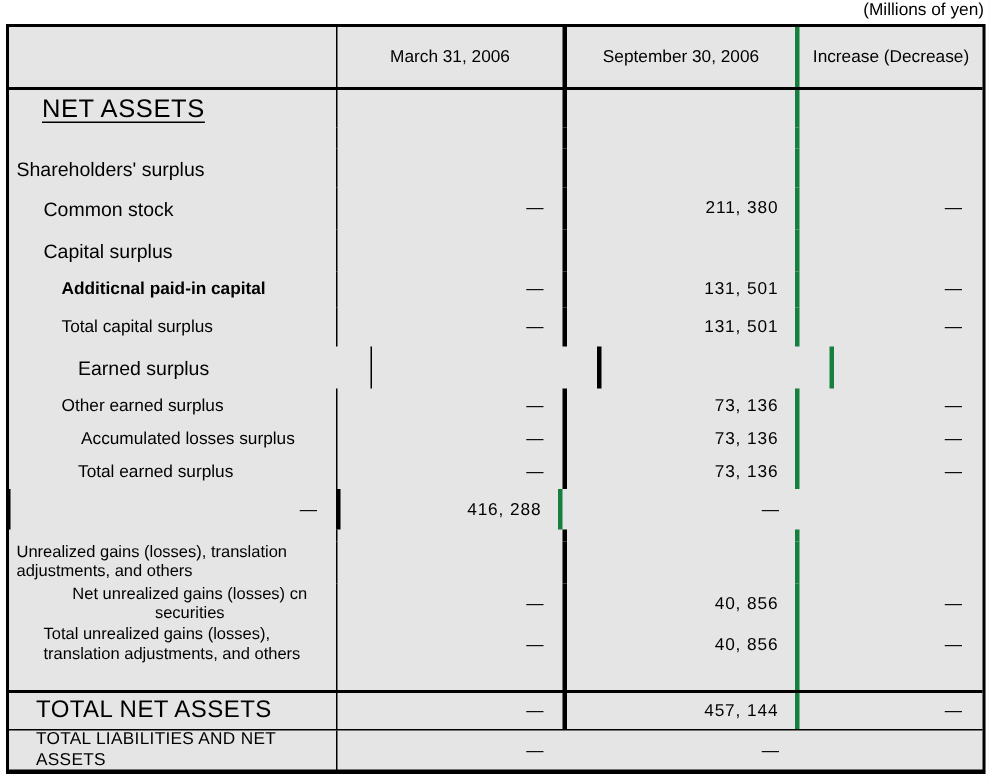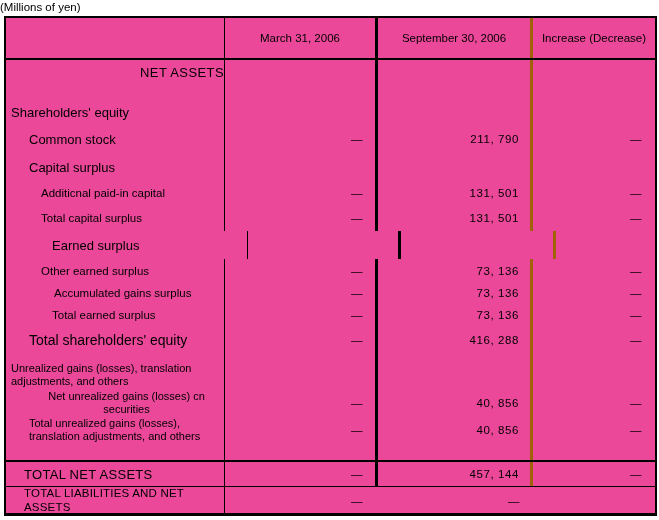--- a/index.html
+++ b/index.html
@@ -8,7 +8,7 @@
   .page { position:relative; width:659px; height:520px; background:#fff; overflow:hidden; }
 
   .unit-label {
-    height:16px; padding-right:17px; 
+    height:16px; padding-right:3px; text-align:right;
     font-size:11.5px; line-height:15px;
   }
 

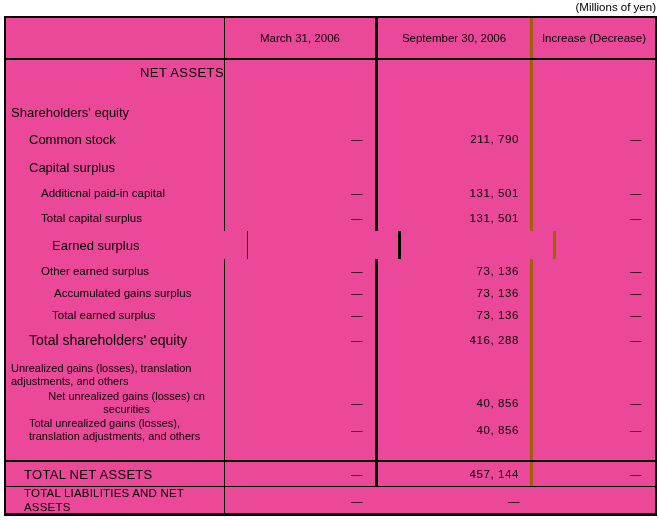--- a/index.html
+++ b/index.html
@@ -15,7 +15,7 @@
   .fin-table {
     position:absolute; left:4px; top:16px; width:653px;
     border:2px solid #000; border-bottom:3px solid #000;
-    background:#ec4899;
+    background:#e5e5e5;
   }
 
   .row { display:grid; grid-template-columns:218px 151px 158px 1fr; width:100%; }

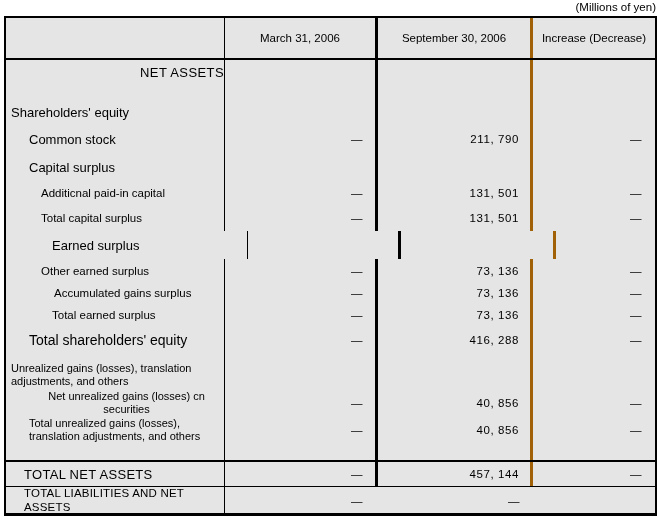--- a/index.html
+++ b/index.html
@@ -22,7 +22,7 @@
 
   .cell { min-width:0; }
   .c-march { border-left:1px solid #000; }
-  .c-sept  { border-left:3px solid #000; border-right:3px solid #a16207; }
+  .c-sept  { border-left:3px solid #000; border-right:3px solid #15803d; }
 
   
   .header-row { height:42px; border-bottom:2px solid #000; }

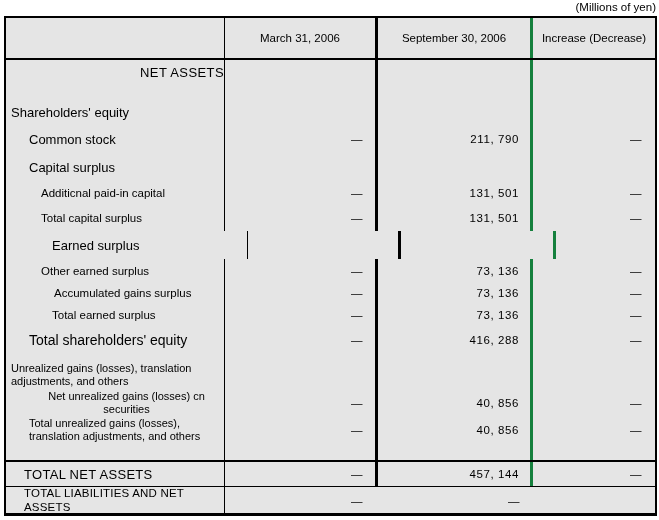--- a/index.html
+++ b/index.html
@@ -45,7 +45,7 @@
   .c-inc.val   { padding-right:13px; }
 
   
-  .v-section .lbl-line { font-size:13px; letter-spacing:0.4px; text-underline-offset:3px;text-align:right; }
+  .v-section .lbl-line { font-size:17px; letter-spacing:0.4px; text-decoration:underline; text-underline-offset:3px; }
   .v-group .lbl-line   { font-size:13px; }
   .v-group-lg .lbl-line{ font-size:14px; }
   .v-item .lbl-line    { font-size:11.5px; }

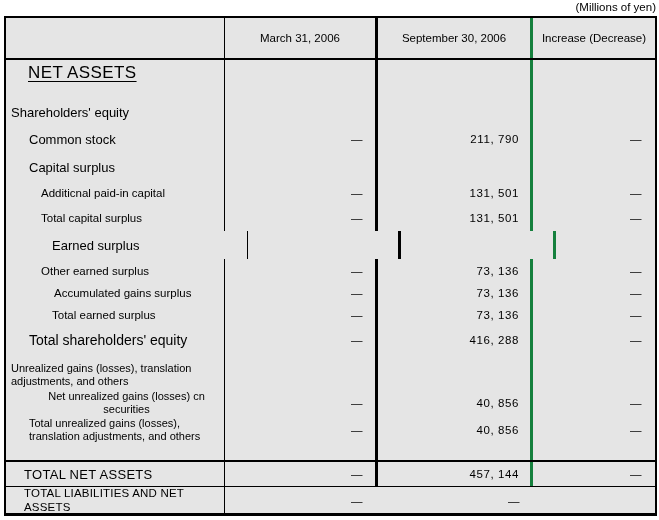--- a/index.html
+++ b/index.html
@@ -86,7 +86,7 @@
         </div>
         <div class="row v-group" style="height: 26px;">
           <div class="cell c-label" style="padding-left: 5px;">
-            <div class="lbl-line">Shareholders' equity</div>
+            <div class="lbl-line">Shareholders' surplus</div>
           </div>
           <div class="cell c-march val"></div>
           <div class="cell c-sept val"></div>

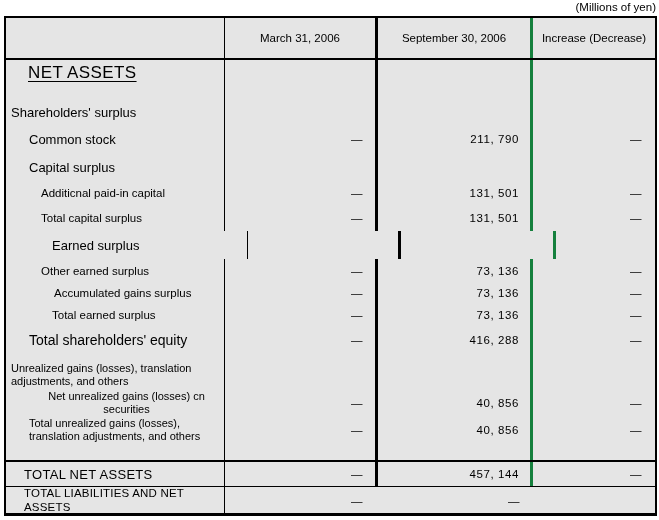--- a/index.html
+++ b/index.html
@@ -97,7 +97,7 @@
             <div class="lbl-line">Common stock</div>
           </div>
           <div class="cell c-march val">—</div>
-          <div class="cell c-sept val">211, 790</div>
+          <div class="cell c-sept val">211, 380</div>
           <div class="cell c-inc val">—</div>
         </div>
         <div class="row v-group" style="height: 28px;">

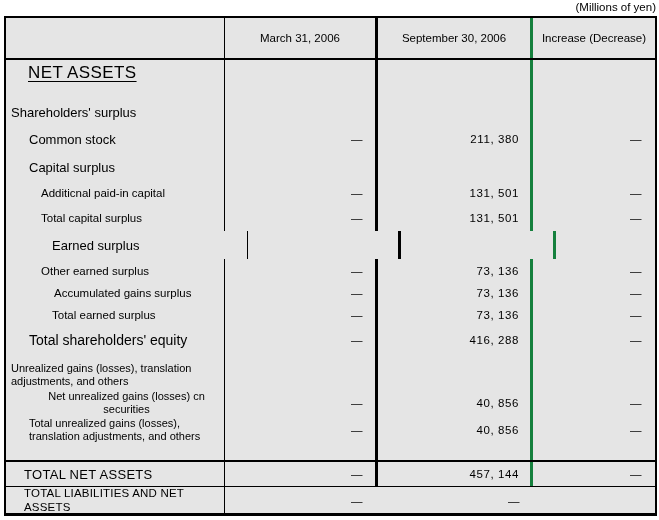--- a/index.html
+++ b/index.html
@@ -109,7 +109,7 @@
           <div class="cell c-inc val"></div>
         </div>
         <div class="row v-item" style="height: 24px;">
-          <div class="cell c-label" style="padding-left: 35px;">
+          <div class="cell c-label" style="padding-left: 35px; font-weight: bold;">
             <div class="lbl-line">Additicnal paid-in capital</div>
           </div>
           <div class="cell c-march val">—</div>

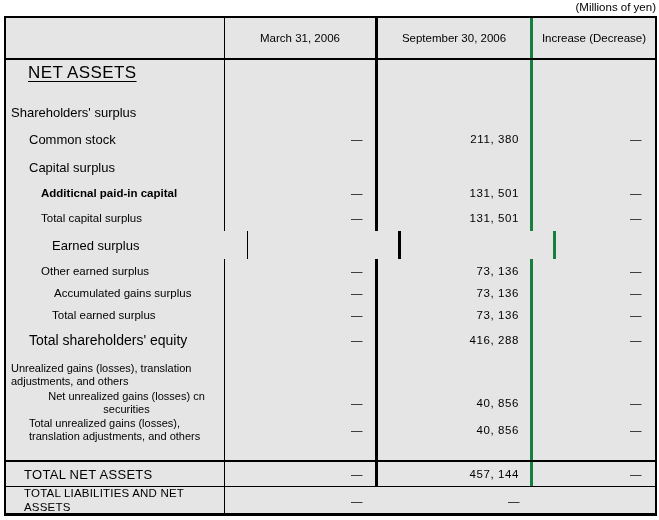--- a/index.html
+++ b/index.html
@@ -142,7 +142,7 @@
         </div>
         <div class="row v-item" style="height: 22px;">
           <div class="cell c-label" style="padding-left: 48px;">
-            <div class="lbl-line">Accumulated gains surplus</div>
+            <div class="lbl-line">Accumulated losses surplus</div>
           </div>
           <div class="cell c-march val">—</div>
           <div class="cell c-sept val">73, 136</div>

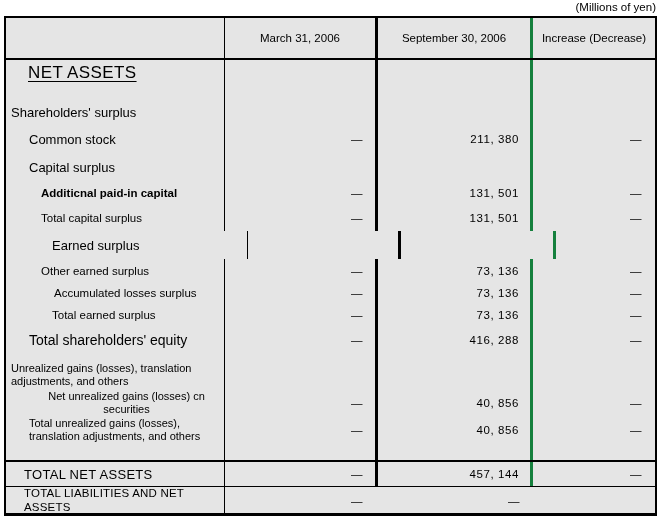--- a/index.html
+++ b/index.html
@@ -157,9 +157,6 @@
           <div class="cell c-inc val">—</div>
         </div>
         <div class="row v-group-lg" style="height: 27px;">
-          <div class="cell c-label" style="padding-left: 23px;">
-            <div class="lbl-line">Total shareholders' equity</div>
-          </div>
           <div class="cell c-march val">—</div>
           <div class="cell c-sept val">416, 288</div>
           <div class="cell c-inc val">—</div>

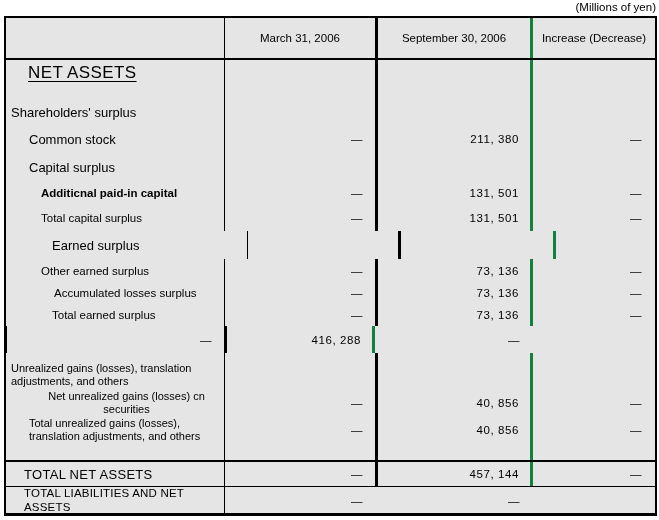--- a/index.html
+++ b/index.html
@@ -50,7 +50,7 @@
   .v-group-lg .lbl-line{ font-size:14px; }
   .v-item .lbl-line    { font-size:11.5px; }
   .v-item-xs .lbl-line { font-size:11px; line-height:13px; }
-  .v-grand .lbl-line   { font-size:13px; letter-spacing:0.3px; }
+  .v-grand .lbl-line   { font-size:16px; letter-spacing:0.3px; }
   .v-grand-sm .lbl-line{ font-size:11.5px; line-height:13.5px; letter-spacing:0.2px; }
 
   .total-first  { border-top:2px solid #000; }

